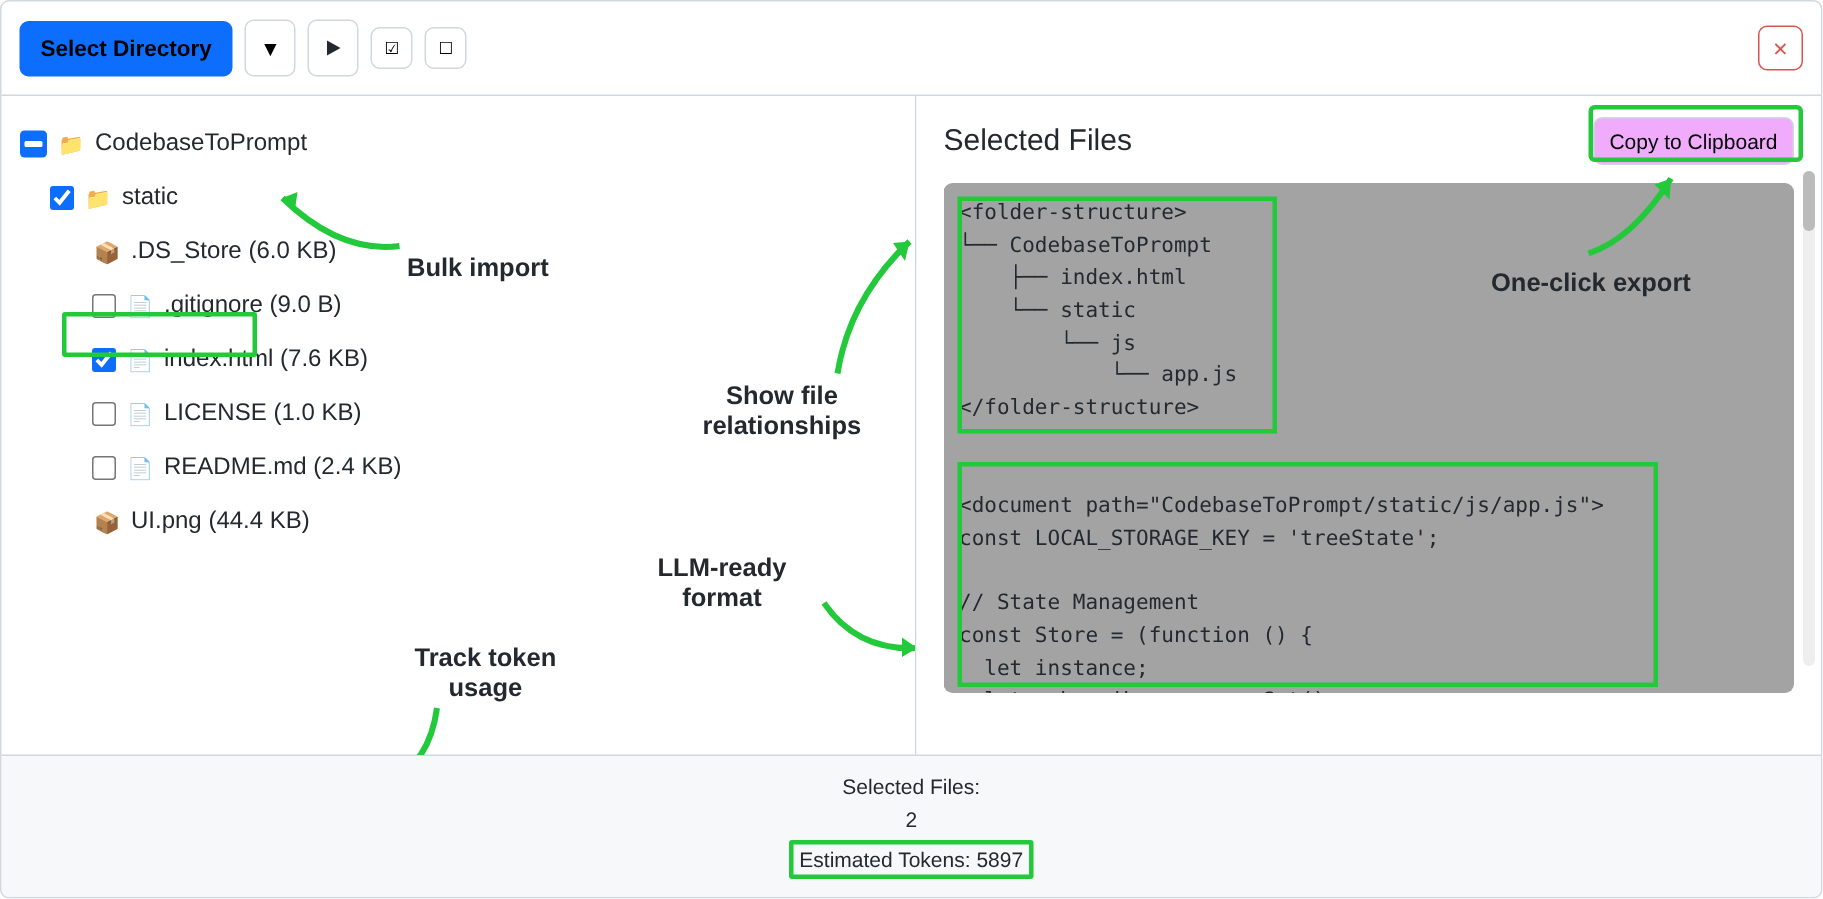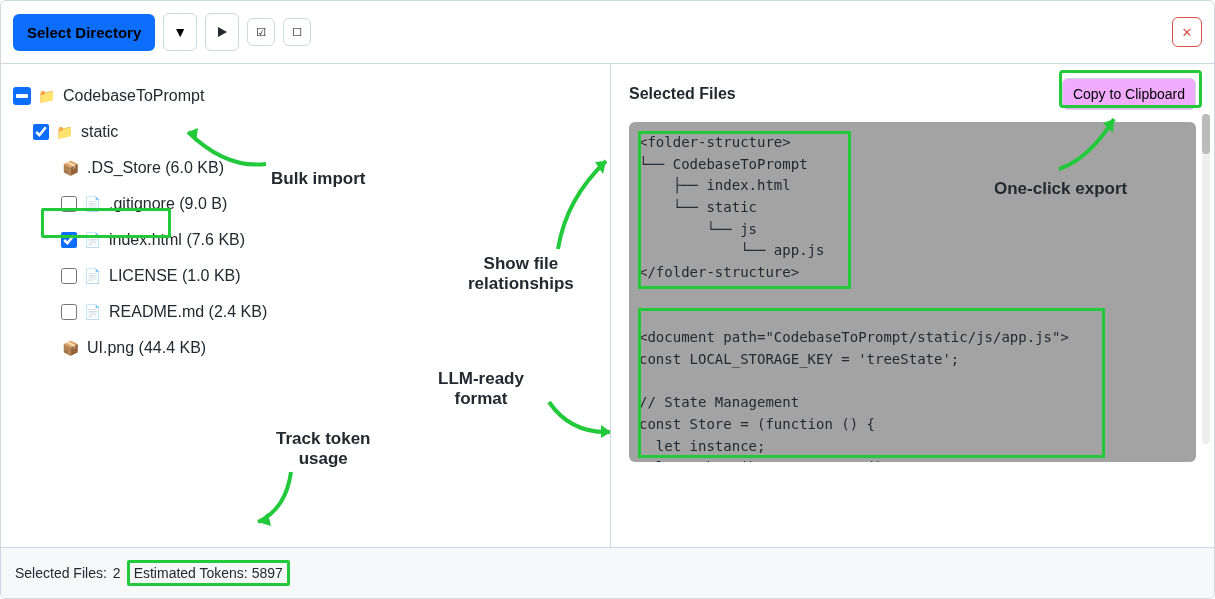--- a/index.html
+++ b/index.html
@@ -21,7 +21,7 @@
 .item-label { font-size: 16px; }
 .row-highlight { position: absolute; left: 40px; top: 144px; width: 130px; height: 30px; border: 3px solid #22c93b; border-radius: 2px; pointer-events: none; z-index: 2; }
 .right-header { display: flex; align-items: center; justify-content: space-between; margin-bottom: 12px; }
-.right-title { font-size: 16px; font-weight: 700; }
+.right-title { font-size: 20px; font-weight: 400; }
 .btn-copy { border: 1px solid #d0d7de; background: #f0abfc; border-radius: 6px; padding: 7px 10px; font-size: 14px; cursor: pointer; }
 .copy-highlight { position: absolute; right: 12px; top: 6px; width: 143px; height: 38px; border: 3px solid #22c93b; border-radius: 4px; pointer-events: none; }
 .code-area { background: #a3a3a3; border-radius: 6px; padding: 10px; font-family: ui-monospace, SFMono-Regular, Menlo, Consolas, monospace; font-size: 14px; line-height: 1.55; white-space: pre; overflow-x: auto; position: relative; height: 340px; }

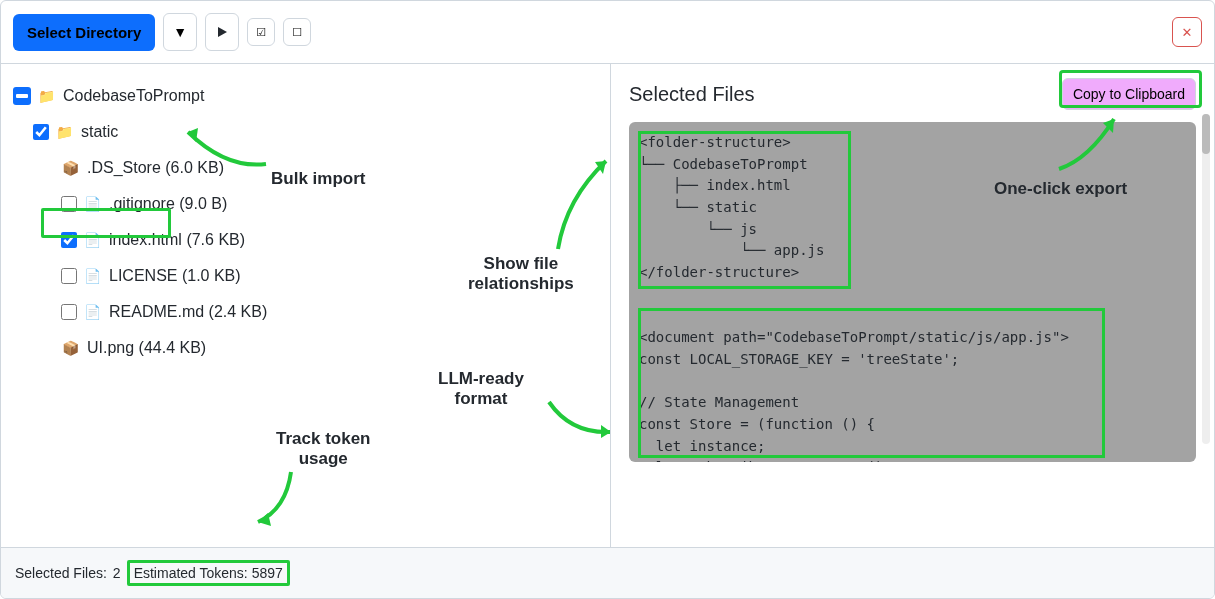--- a/index.html
+++ b/index.html
@@ -29,7 +29,7 @@
 .code-box2 { position: absolute; left: 9px; top: 186px; width: 467px; height: 150px; border: 3px solid #22c93b; pointer-events: none; }
 .scroll-track { position: absolute; right: 4px; top: 50px; width: 8px; height: 330px; background: #eee; border-radius: 4px; }
 .scroll-thumb { position: absolute; right: 4px; top: 50px; width: 8px; height: 40px; background: #bbb; border-radius: 4px; }
-.footer { background: #f6f8fa; border-top: 1px solid #d0d7de; padding: 12px 14px; font-size: 14px; display: flex; align-items: center; gap: 6px; }
+.footer { background: #f6f8fa; border-top: 1px solid #d0d7de; padding: 12px 14px; font-size: 14px; display: flex; align-items: center; gap: 6px; flex-direction: column; }
 .footer-highlight { border: 3px solid #22c93b; padding: 2px 4px; border-radius: 2px; }
 .annotation { position: absolute; font-weight: 700; font-size: 17px; text-align: center; pointer-events: none; z-index: 5; }
 .arrow { position: absolute; pointer-events: none; z-index: 4; }

